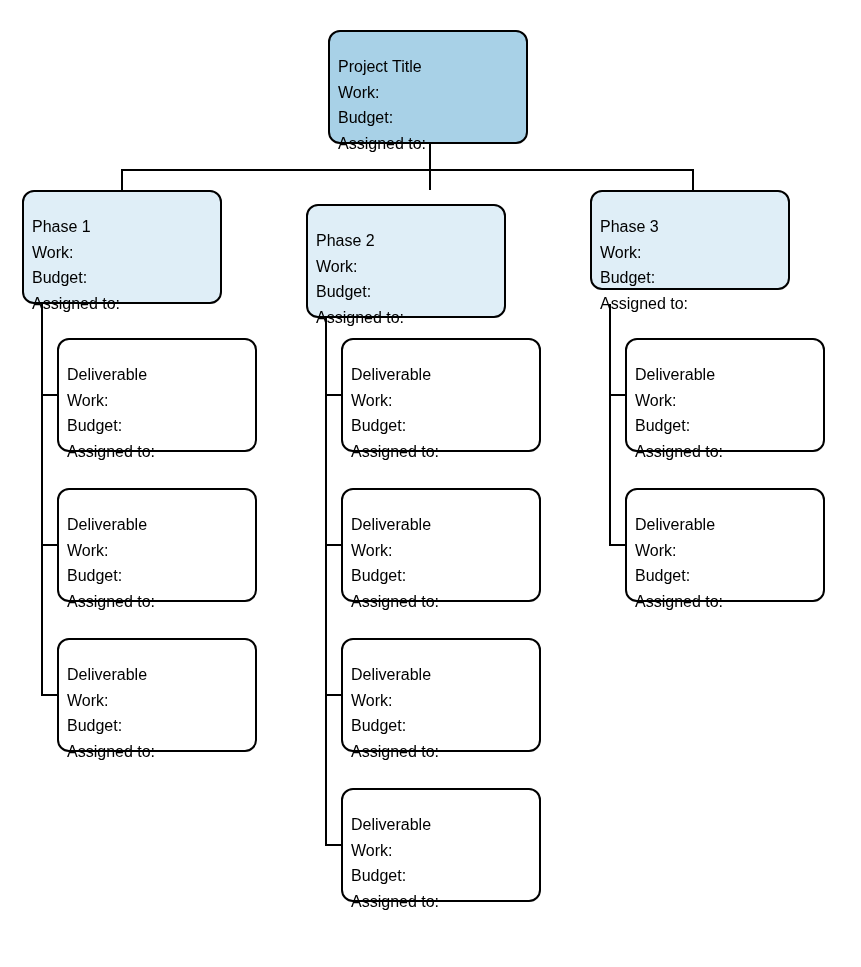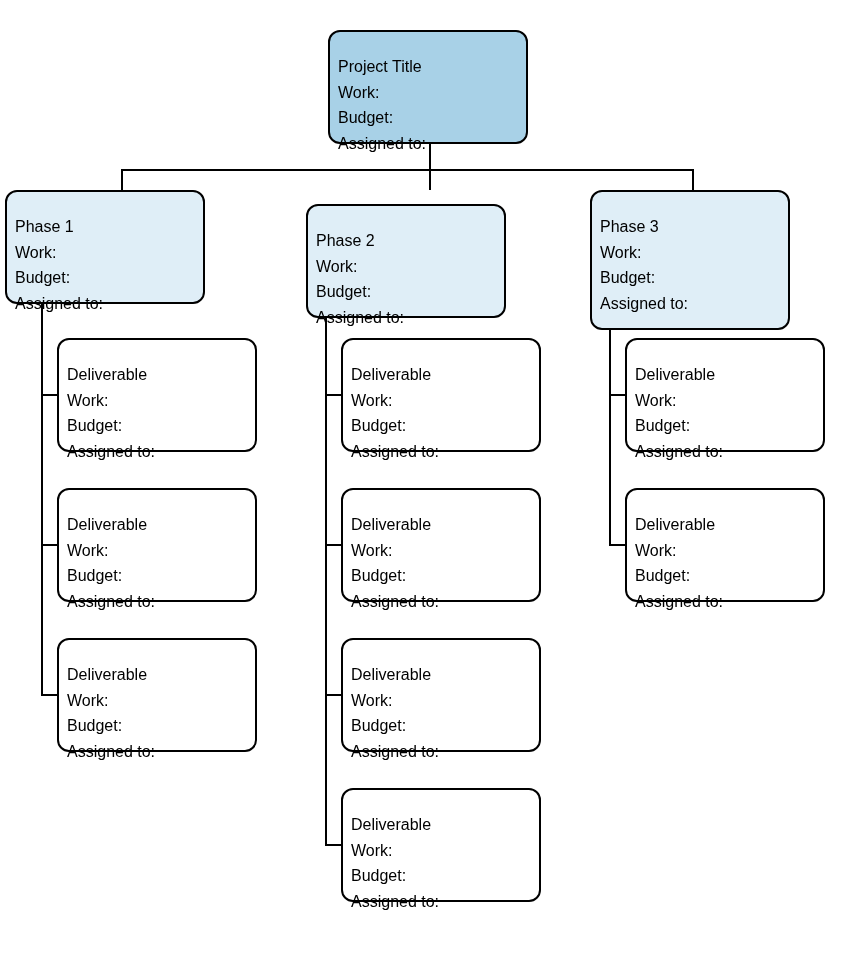--- a/index.html
+++ b/index.html
@@ -72,7 +72,7 @@
     <div class="line"><span>Assigned to:</span> <span></span></div>
   </div>
 
-  <div class="node phase" style="left:5px; top:190px; width:200px; height:114px;">
+  <div class="node phase" style="left:22px; top:190px; width:200px; height:114px;">
     <div class="line">Phase 1</div>
     <div class="line"><span>Work:</span> <span></span></div>
     <div class="line"><span>Budget:</span> <span></span></div>

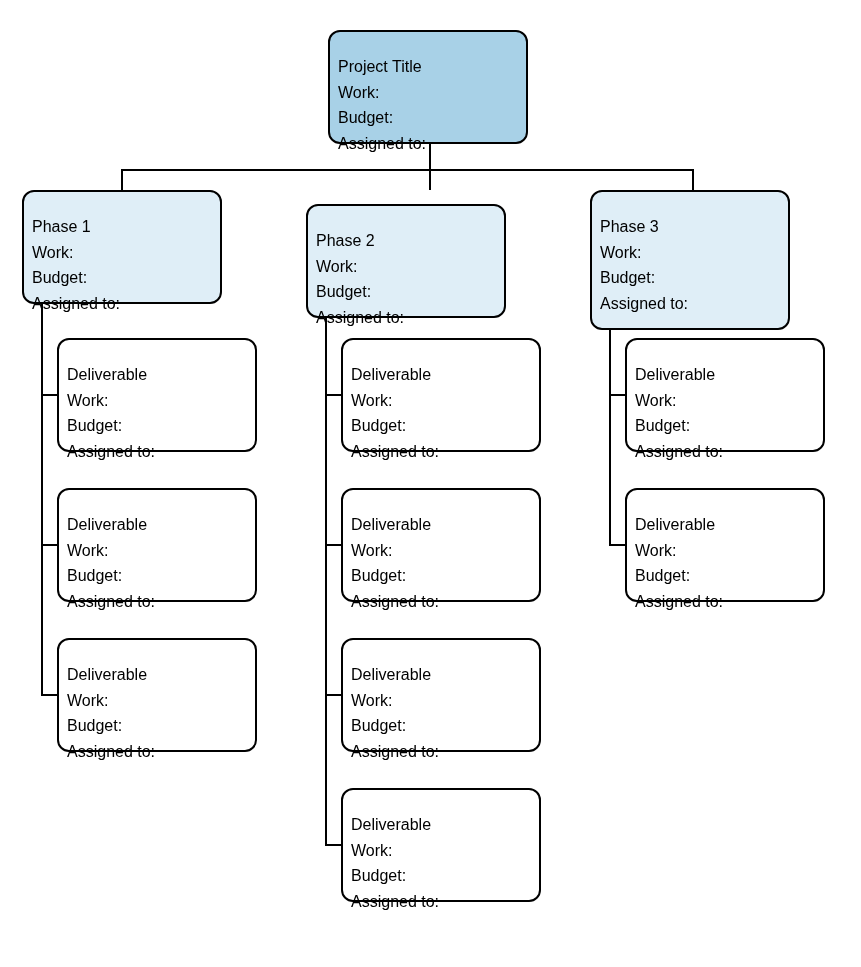--- a/index.html
+++ b/index.html
@@ -86,7 +86,7 @@
     <div class="line"><span>Assigned to:</span> <span></span></div>
   </div>
 
-  <div class="node phase" style="left:590px; top:190px; width:200px; height:140px;">
+  <div class="node phase" style="left:590px; top:190px; width:200px; height:100px;">
     <div class="line">Phase 3</div>
     <div class="line"><span>Work:</span> <span></span></div>
     <div class="line"><span>Budget:</span> <span></span></div>

